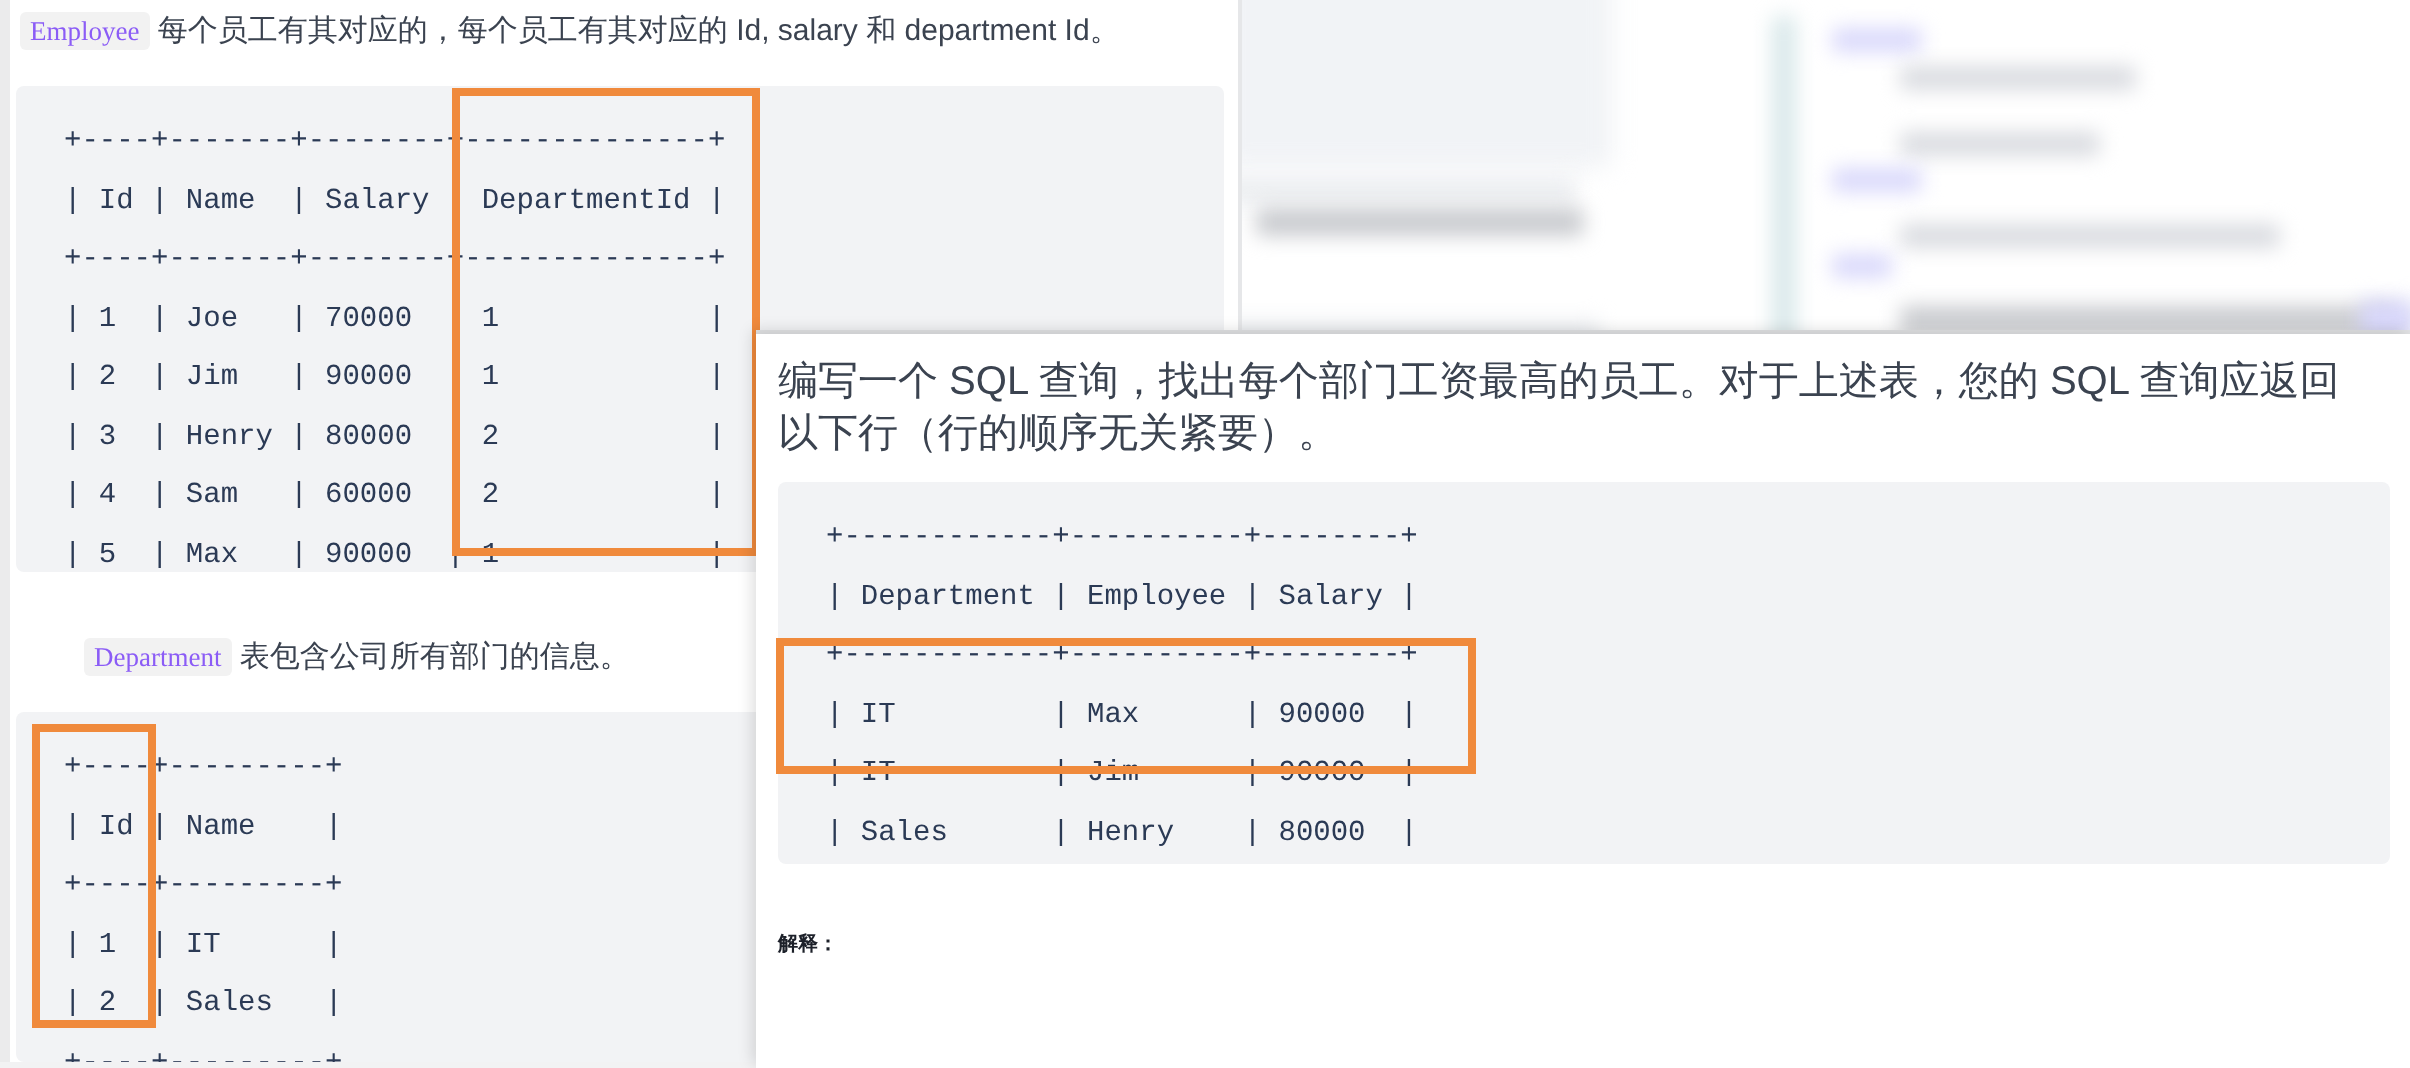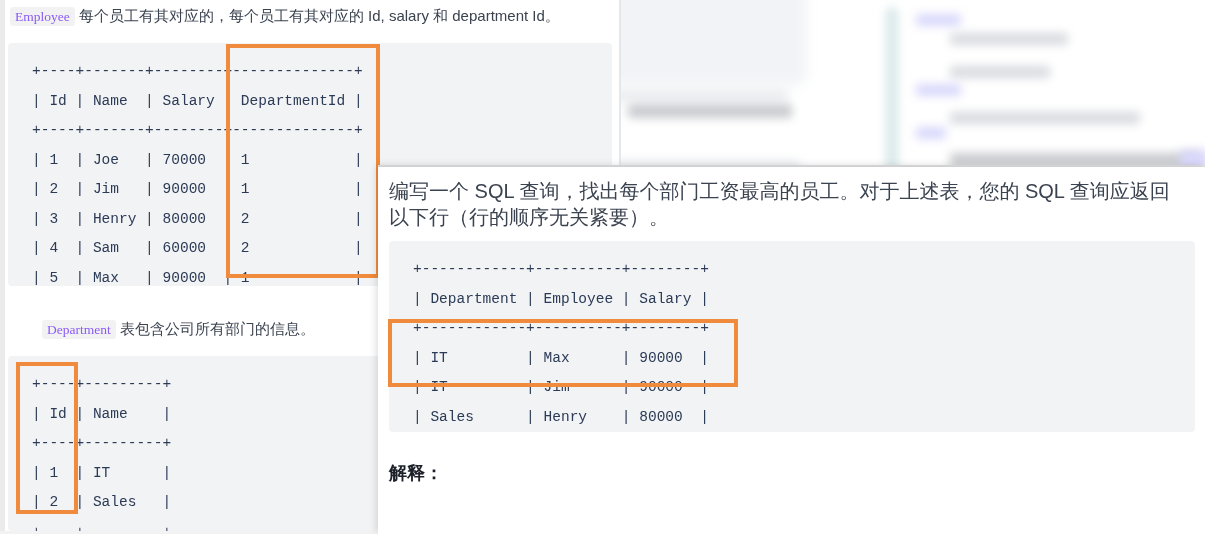--- a/index.html
+++ b/index.html
@@ -131,7 +131,7 @@
   }
   #right-pane .r-head {
     position: absolute;
-    font-size: 18px;
+    font-size: 10px;
     line-height: 22px;
     color: #1c2029;
     font-weight: bold;

